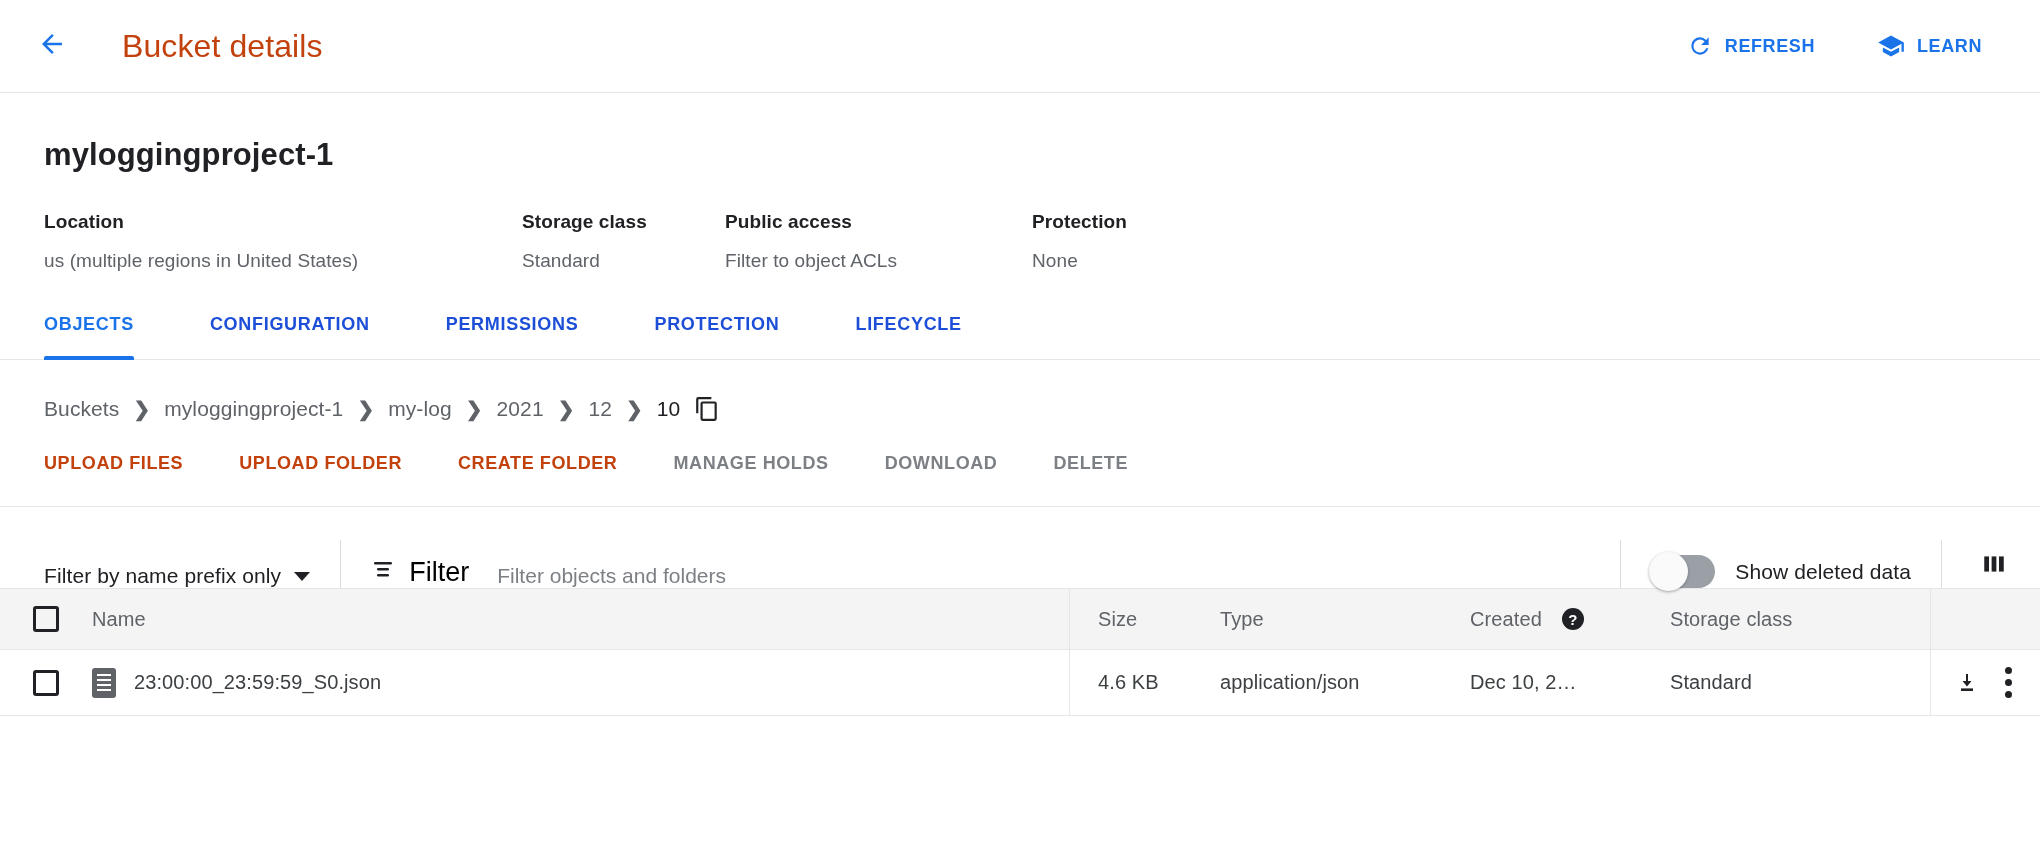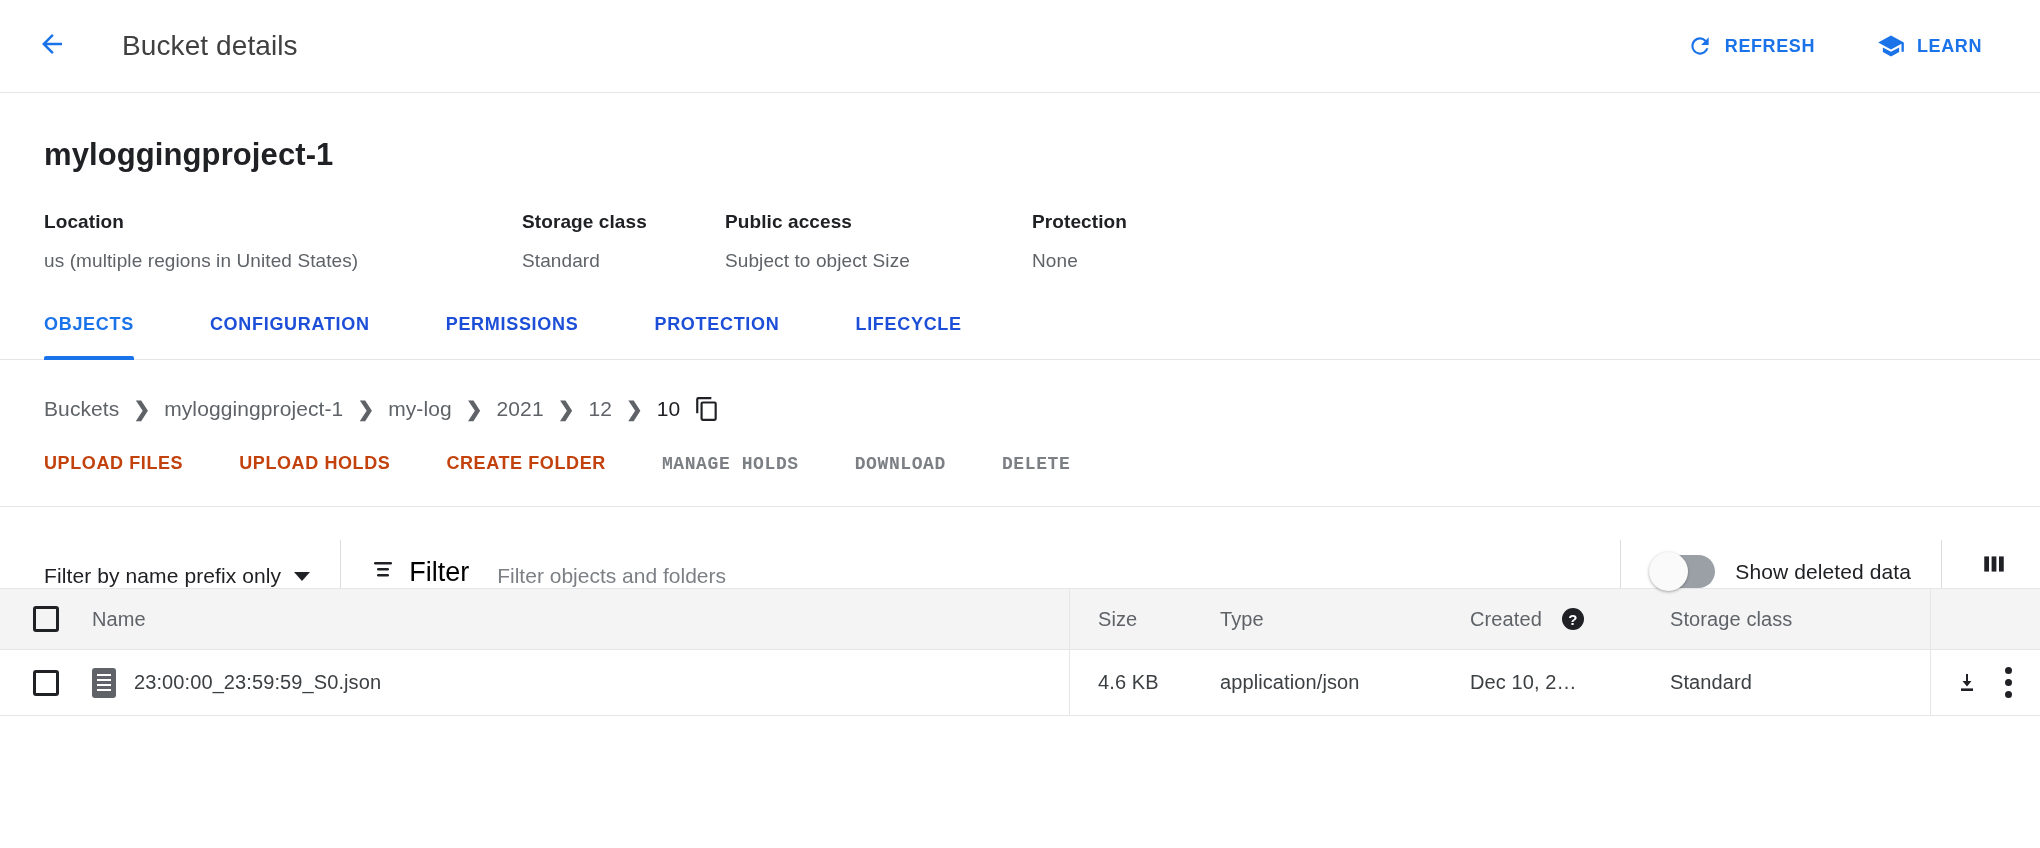--- a/index.html
+++ b/index.html
@@ -28,9 +28,9 @@
     flex: 0 0 auto;
   }
   .page-title {
-    font-size: 28px;
+    font-size: 32px;
     font-weight: 400;
-    color: #404040;
+    color: #c2410c;
     margin-left: 44px;
     letter-spacing: .1px;
   }

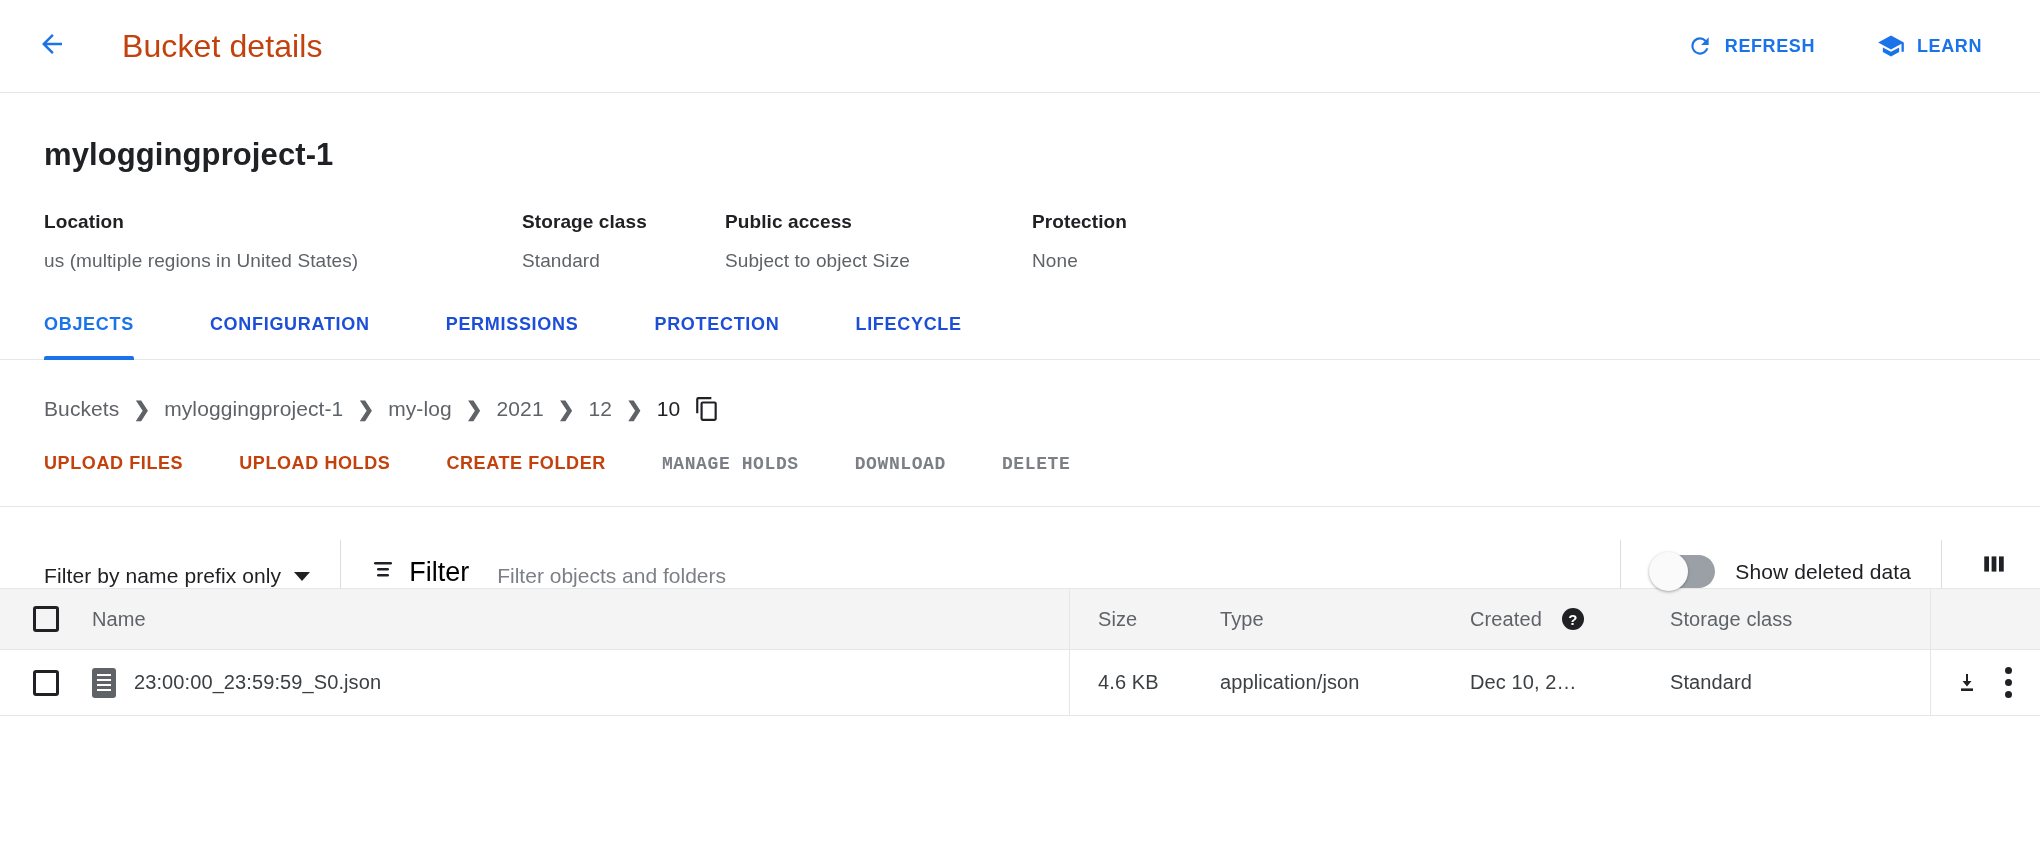--- a/index.html
+++ b/index.html
@@ -410,7 +410,7 @@
     </div>
     <div class="meta-col c2">
       <div class="meta-label">Public access</div>
-      <div class="meta-value">Subject to object Size</div>
+      <div class="meta-value">Filter to object ACLs</div>
     </div>
     <div class="meta-col c3">
       <div class="meta-label">Protection</div>

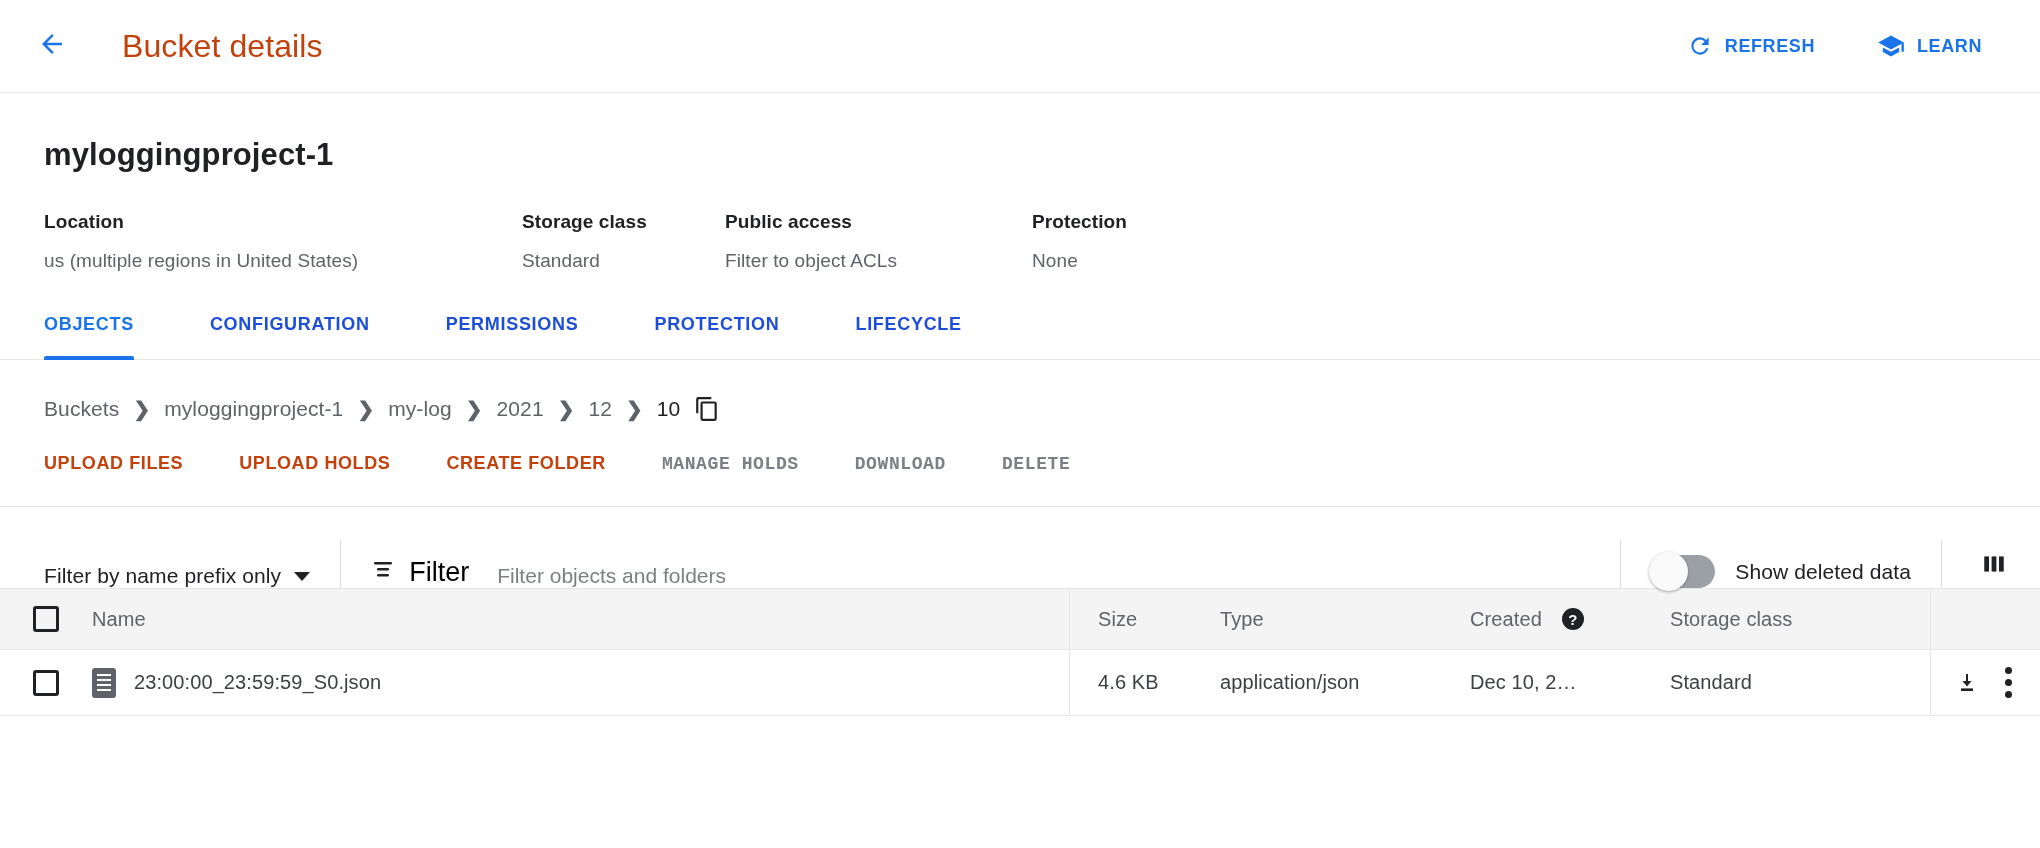--- a/index.html
+++ b/index.html
@@ -449,7 +449,7 @@
 
 <div class="obj-actions">
   <div class="obj-action">UPLOAD FILES</div>
-  <div class="obj-action">UPLOAD HOLDS</div>
+  <div class="obj-action">UPLOAD FOLDER</div>
   <div class="obj-action">CREATE FOLDER</div>
   <div class="obj-action disabled">MANAGE HOLDS</div>
   <div class="obj-action disabled">DOWNLOAD</div>

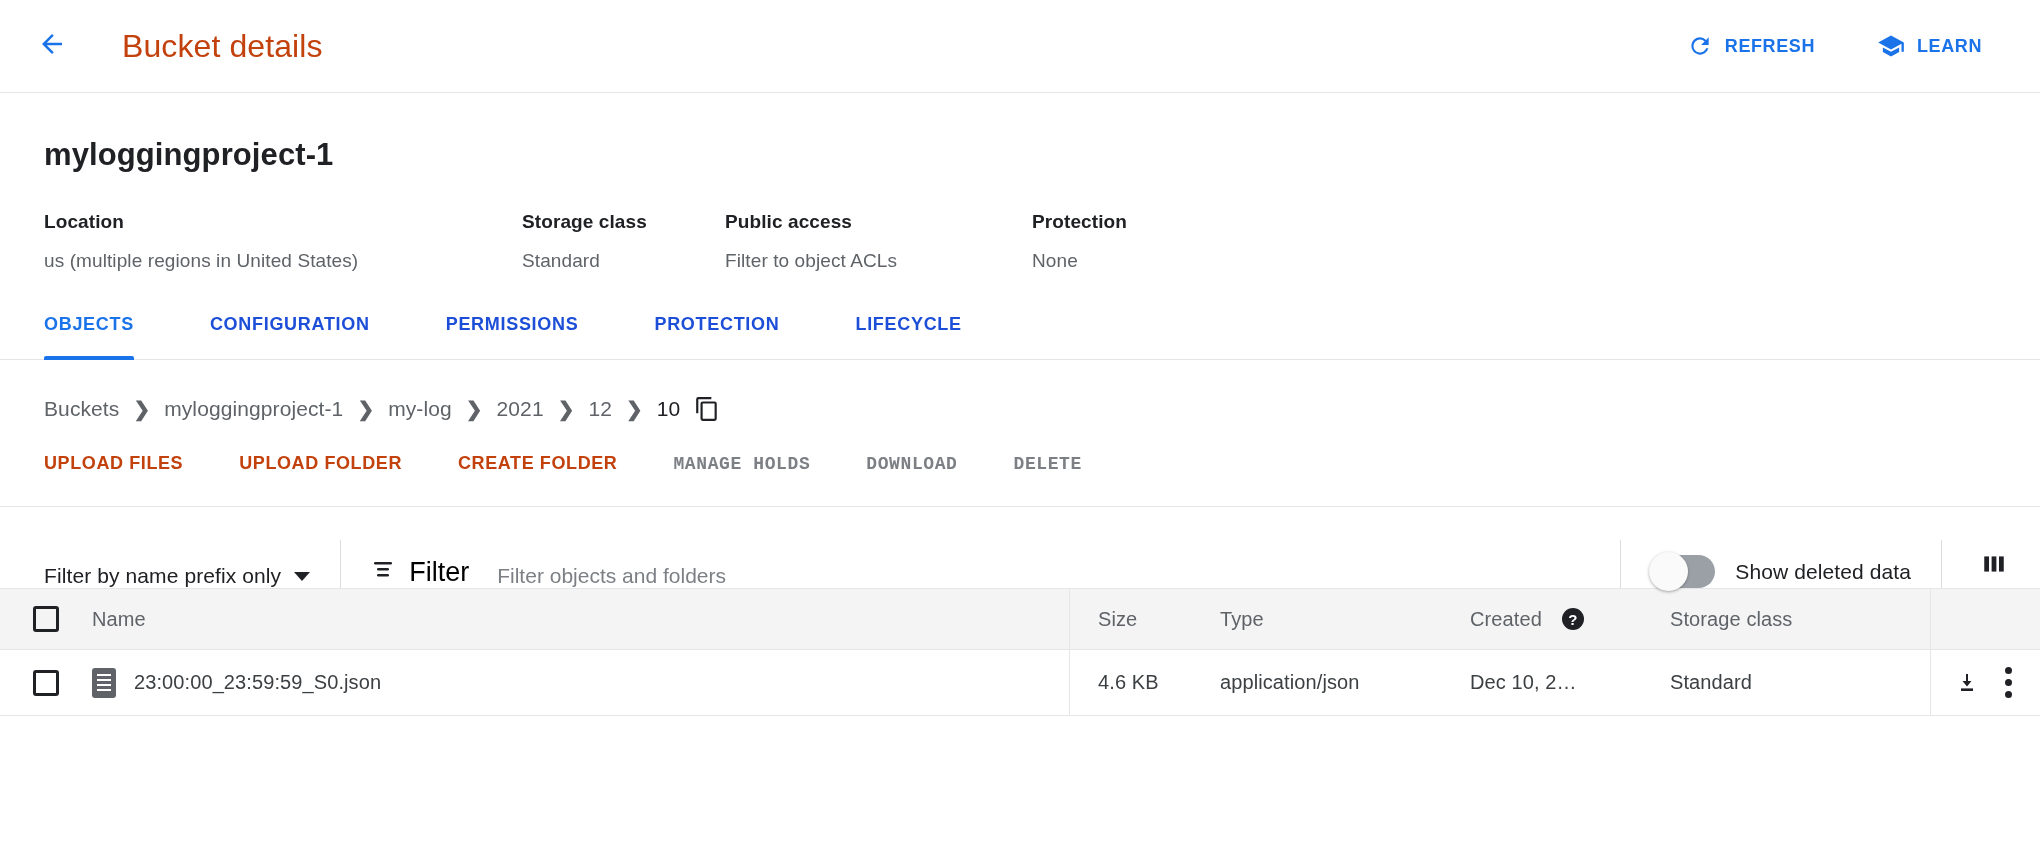--- a/index.html
+++ b/index.html
@@ -154,7 +154,6 @@
   .obj-action.disabled {
     color: #7c8085;
     cursor: default;
-    font-family: Liberation Mono, monospace;
   }
 
   

